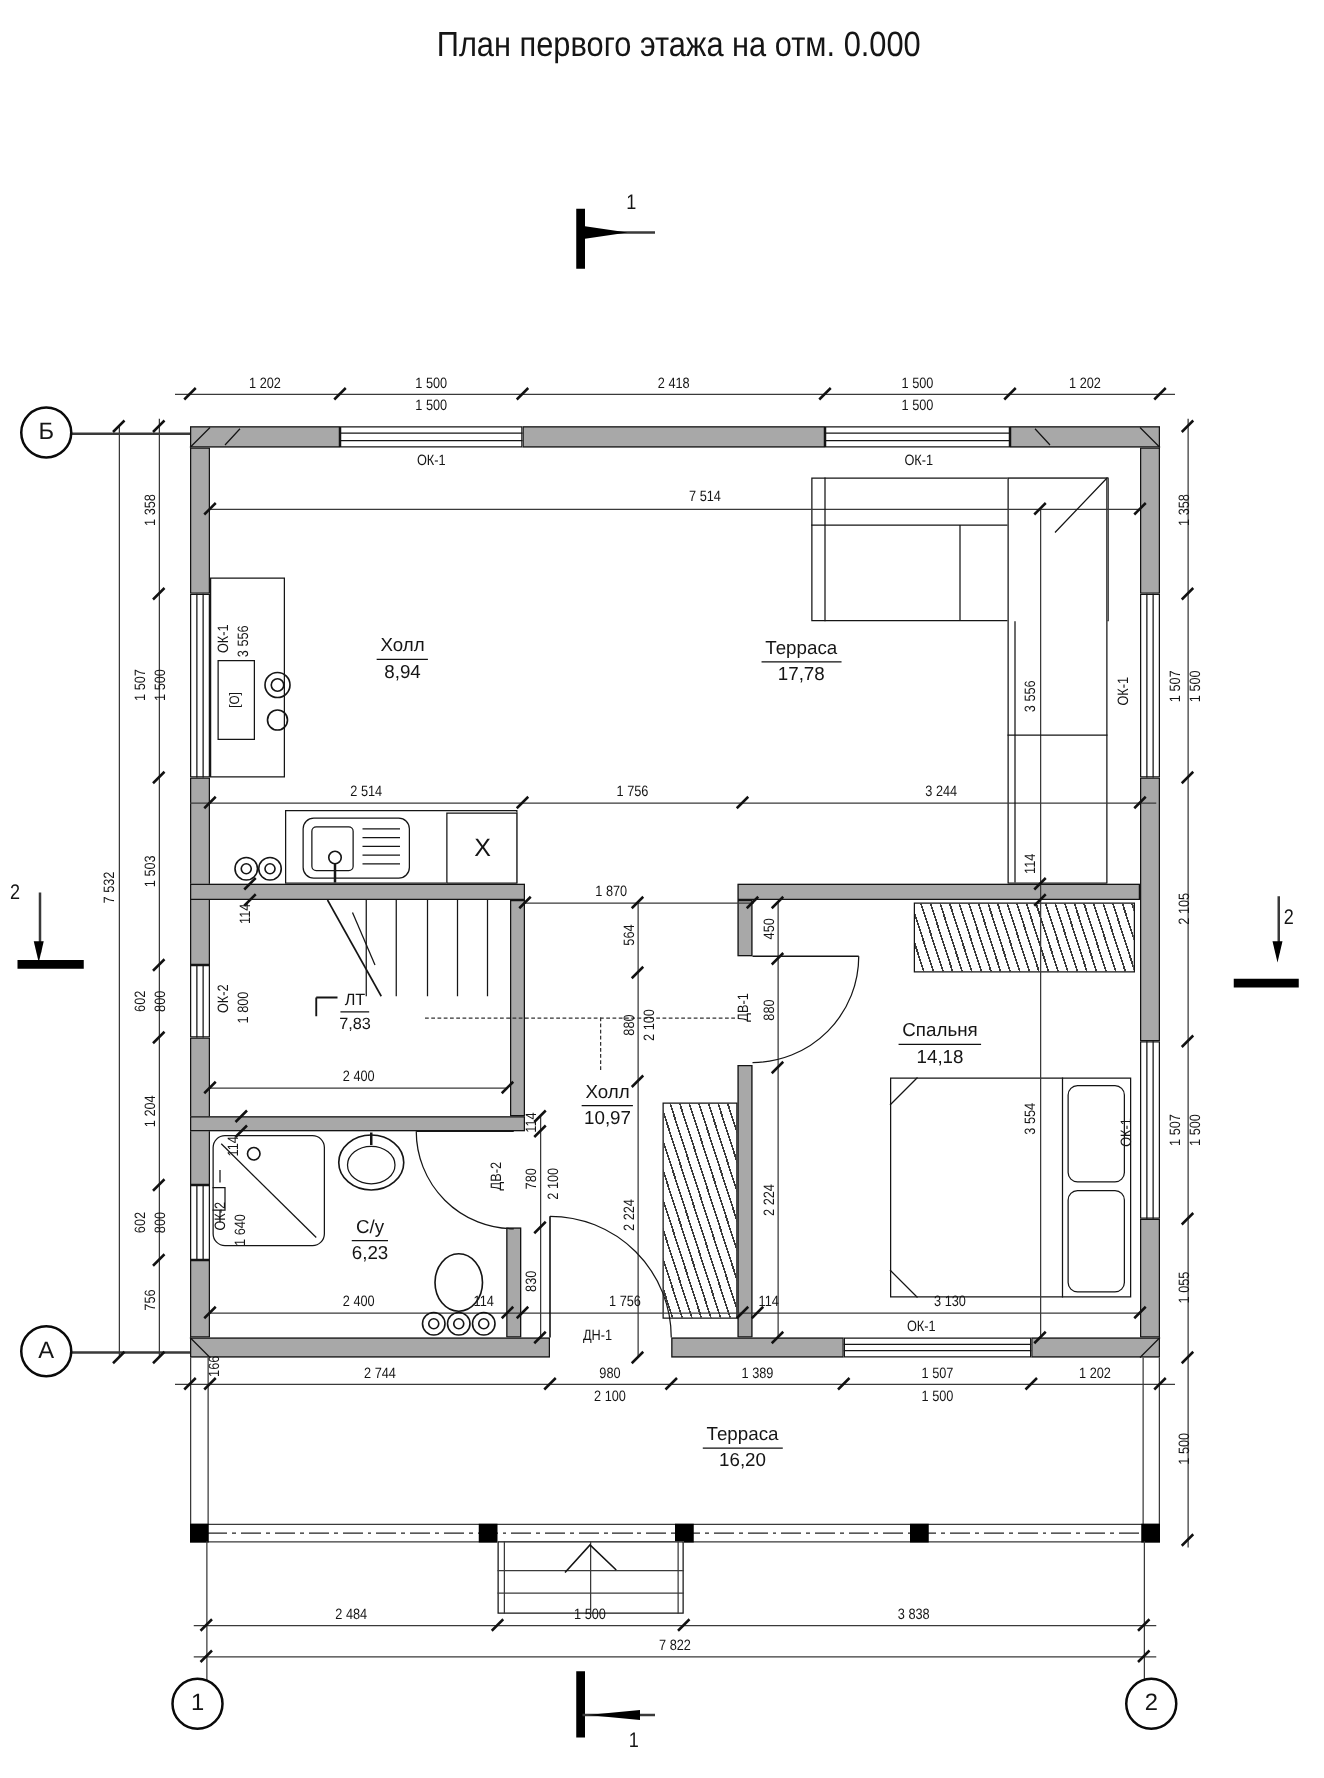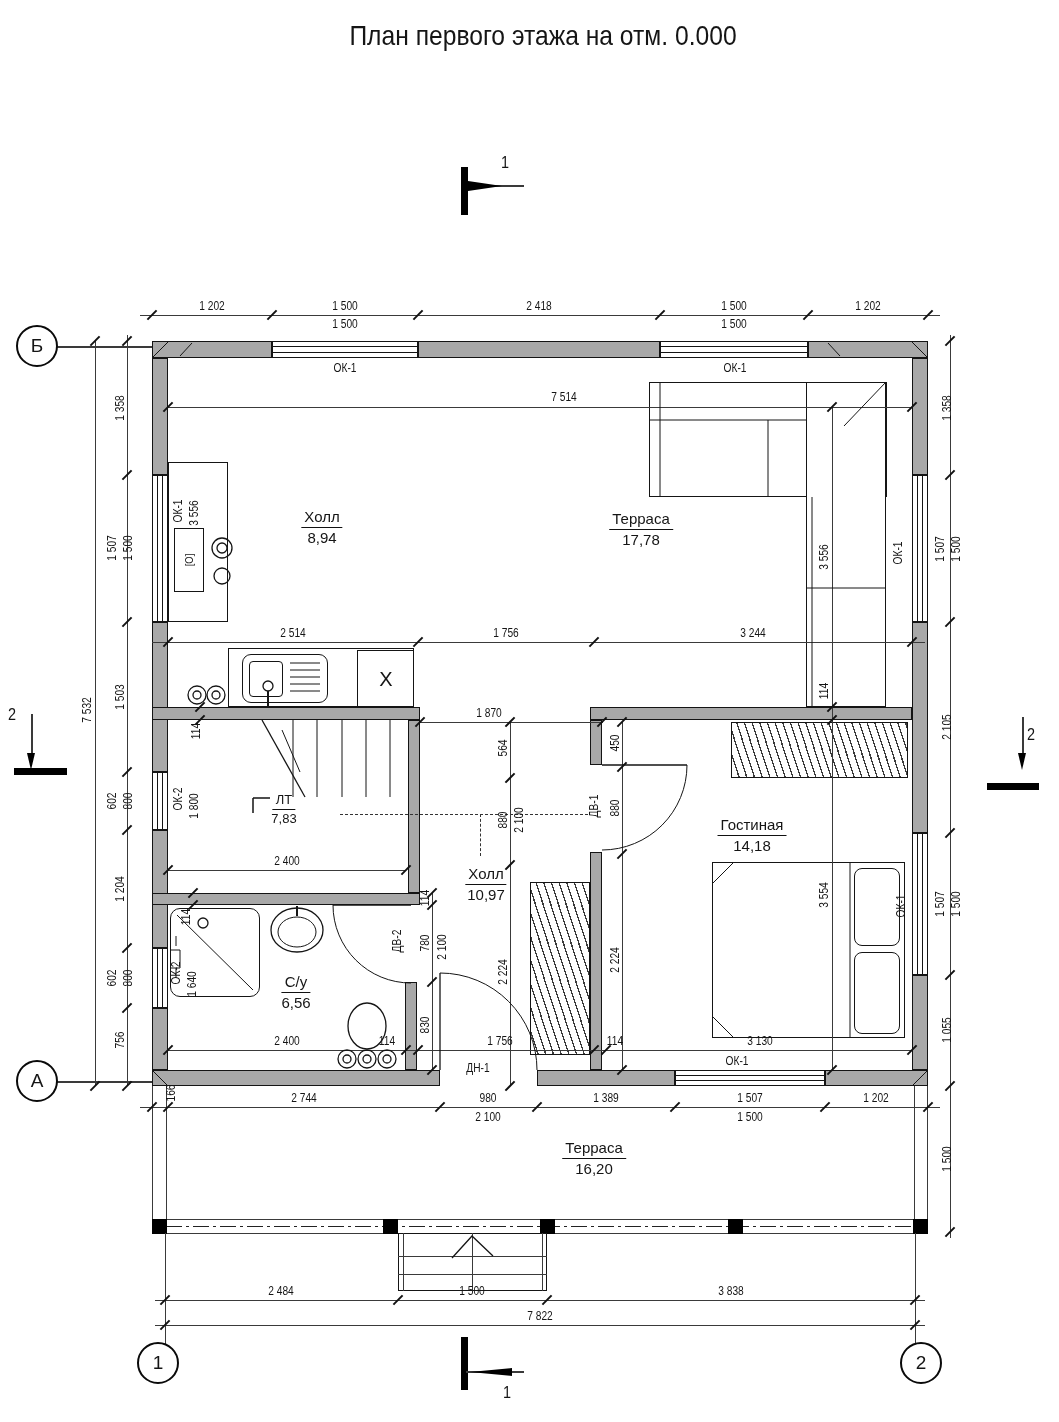--- a/index.html
+++ b/index.html
@@ -330,7 +330,7 @@
     <b>Холл</b>
     <i>10,97</i></div>
   <div class="room" style="left:752px;top:816px">
-    <b>Гостиная</b>
+    <b>Спальня</b>
     <i>14,18</i></div>
   <div class="room" style="left:296px;top:973px">
     <b>С/у</b>

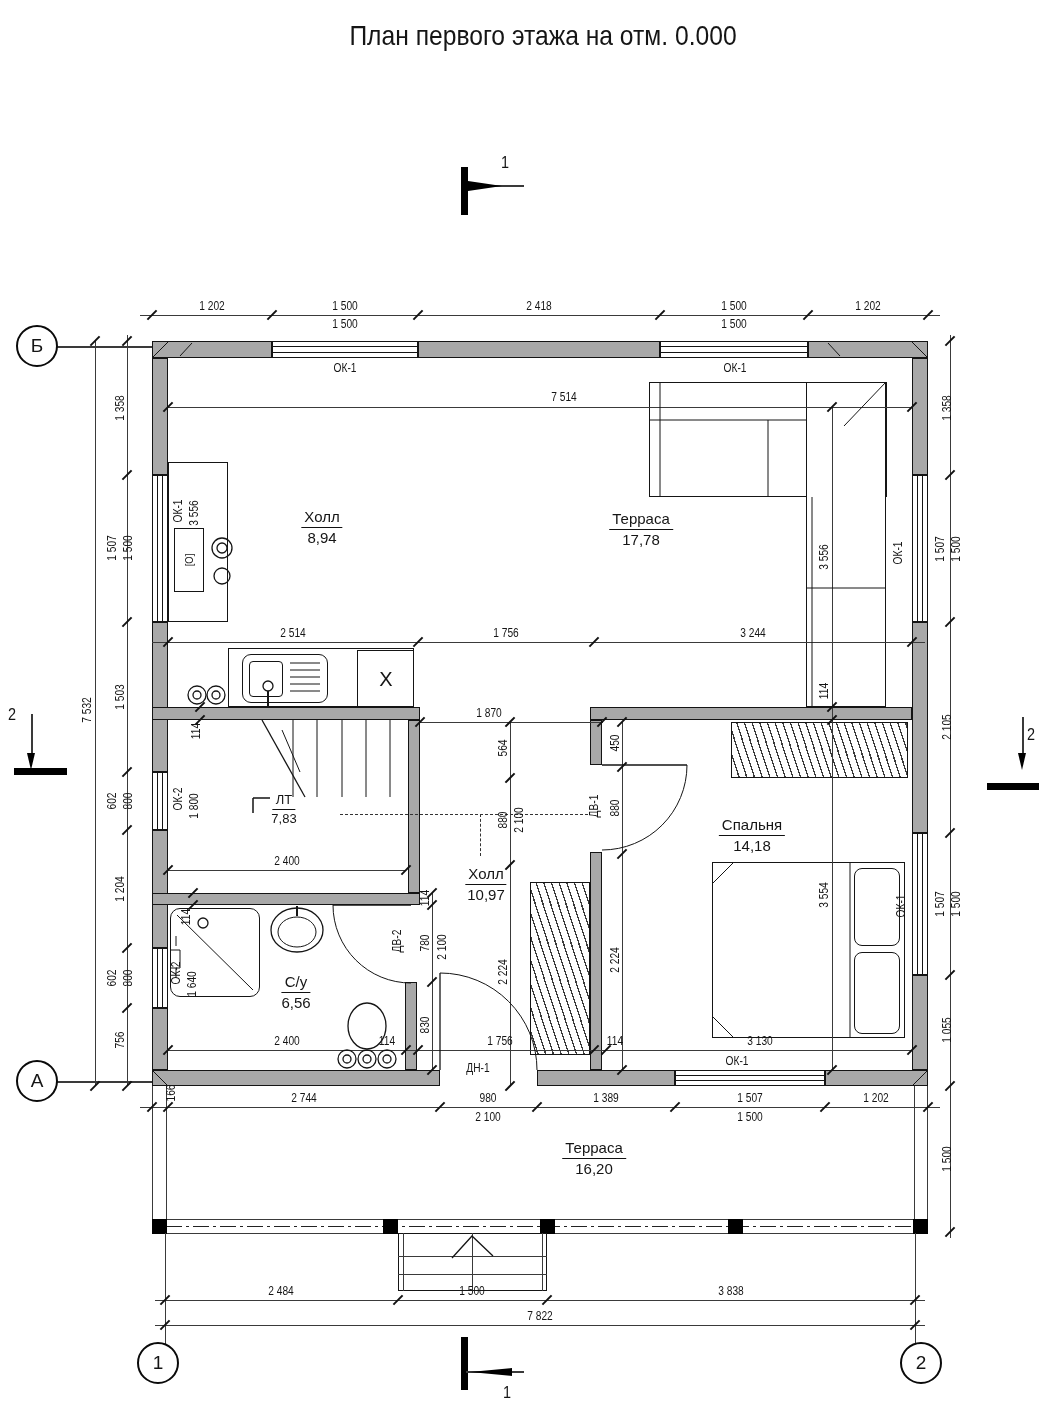--- a/index.html
+++ b/index.html
@@ -334,7 +334,7 @@
     <i>14,18</i></div>
   <div class="room" style="left:296px;top:973px">
     <b>С/у</b>
-    <i>6,56</i></div>
+    <i>6,23</i></div>
   <div class="room" style="left:594px;top:1139px">
     <b>Терраса</b>
     <i>16,20</i></div>

